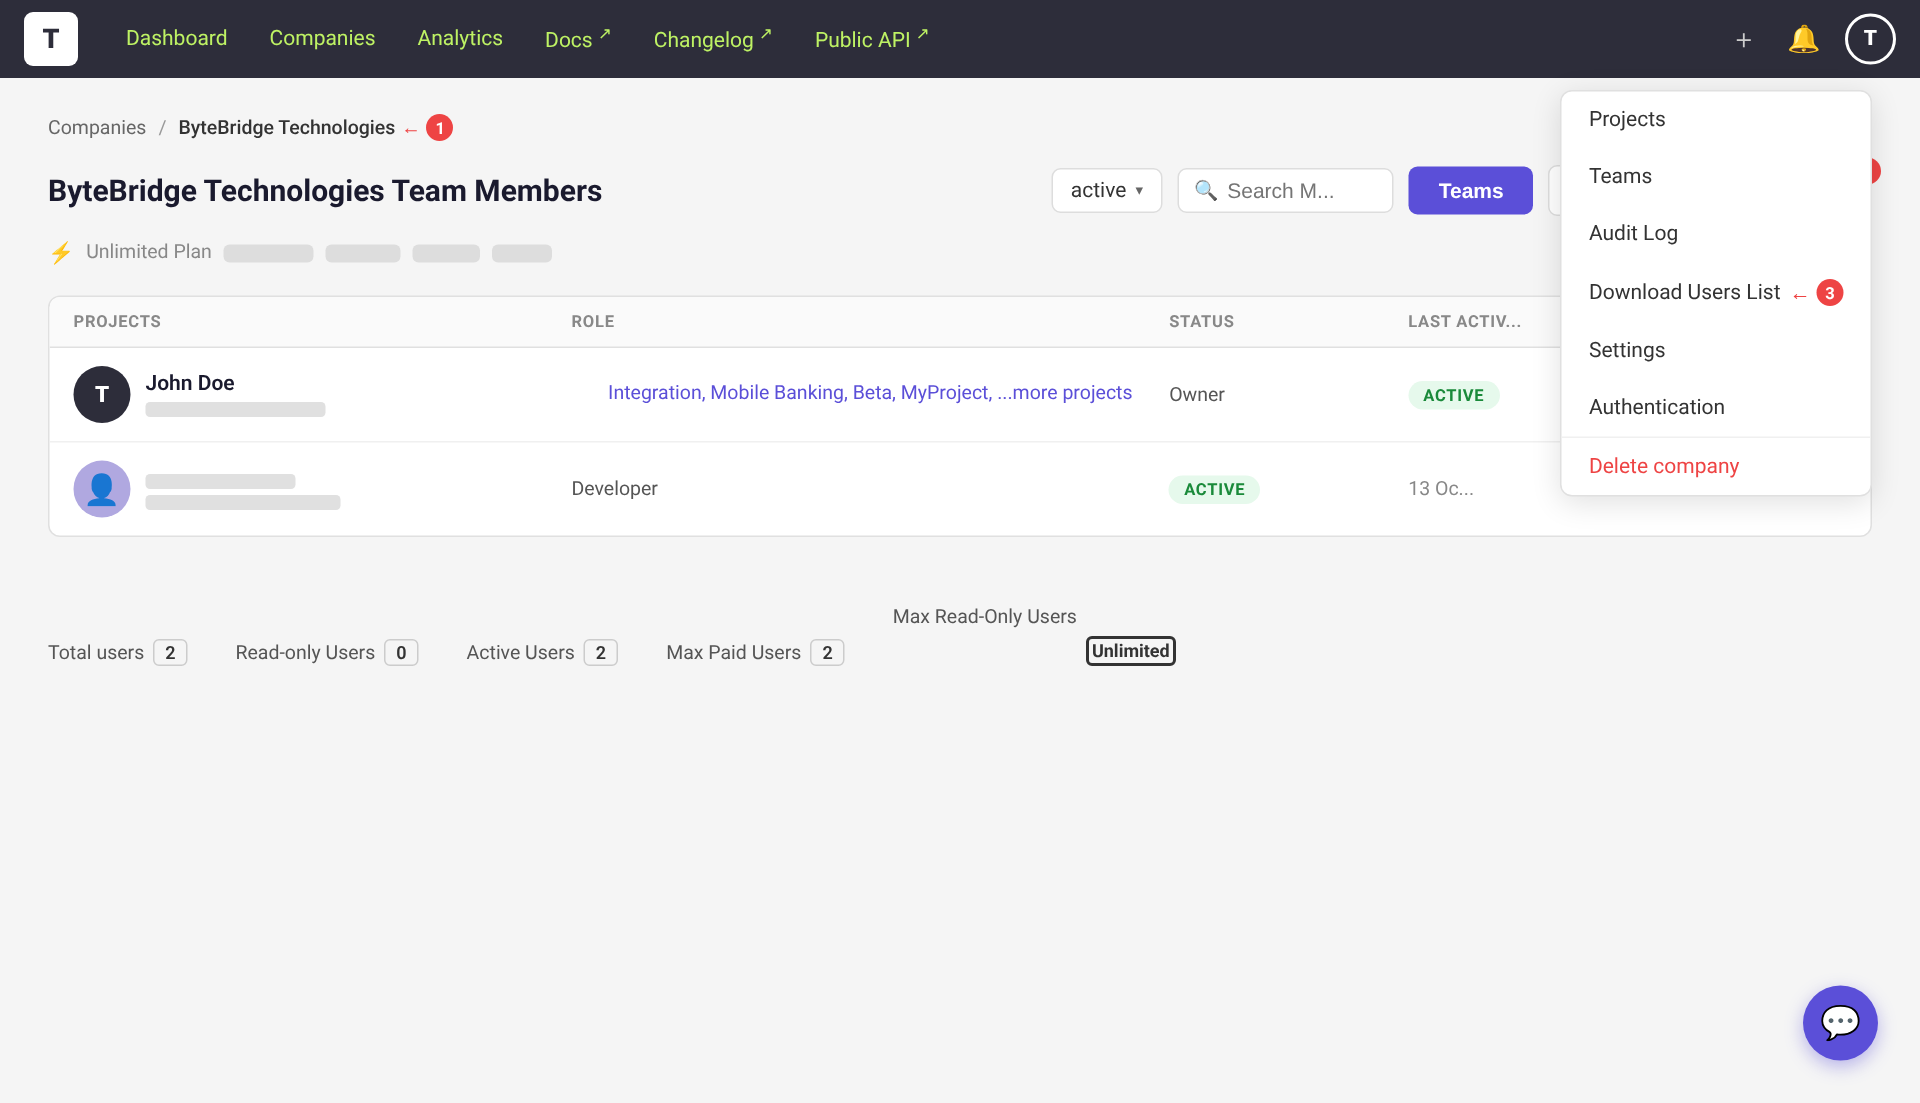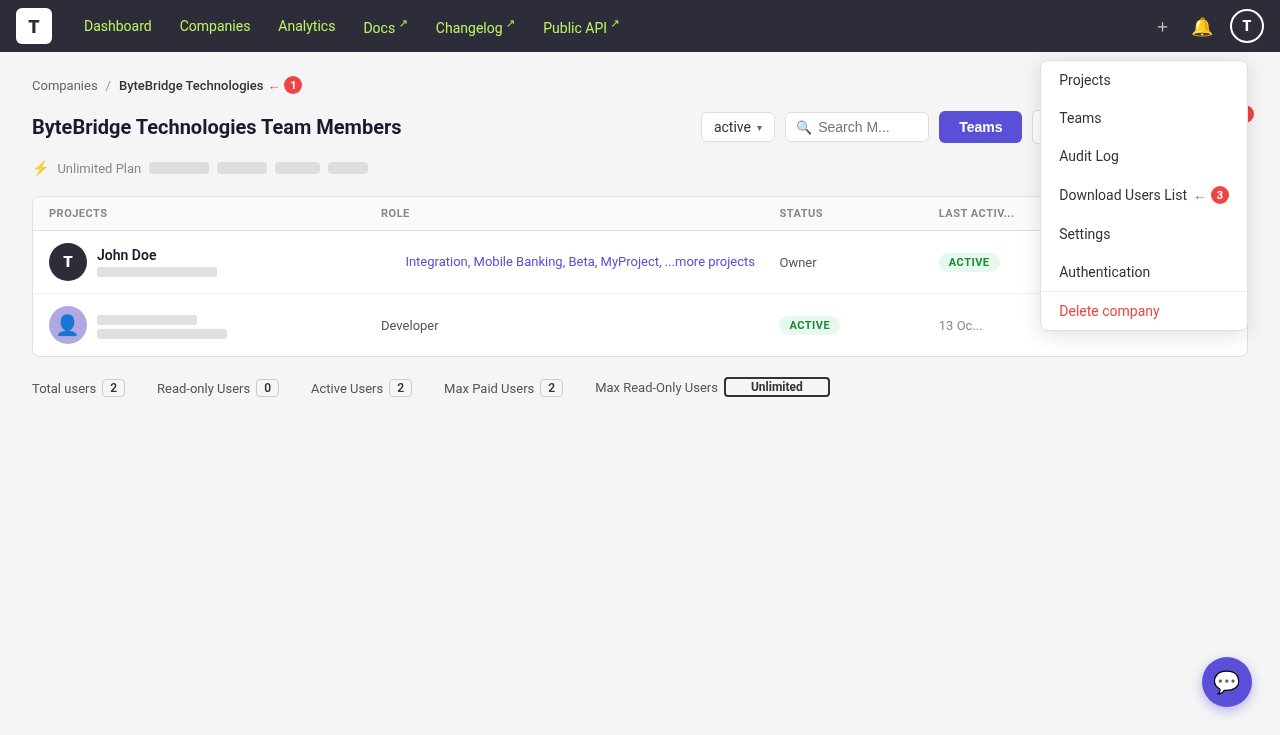--- a/index.html
+++ b/index.html
@@ -184,8 +184,8 @@
       font-size: 12px; font-weight: 600; color: #333;
     }
     .stat-badge-unlimited {
-      border: 2px solid #333; border-radius: 4px; padding: 1px 25px;
-      font-size: 12px; font-weight: 700; color: #333;
+      border: 2px solid #333; border-radius: 4px; padding: 1px 2px;
+      font-size: 12px; font-weight: 700; color: #333; margin-top: 46px;
     }
     .dropdown-menu {
       position: absolute;

